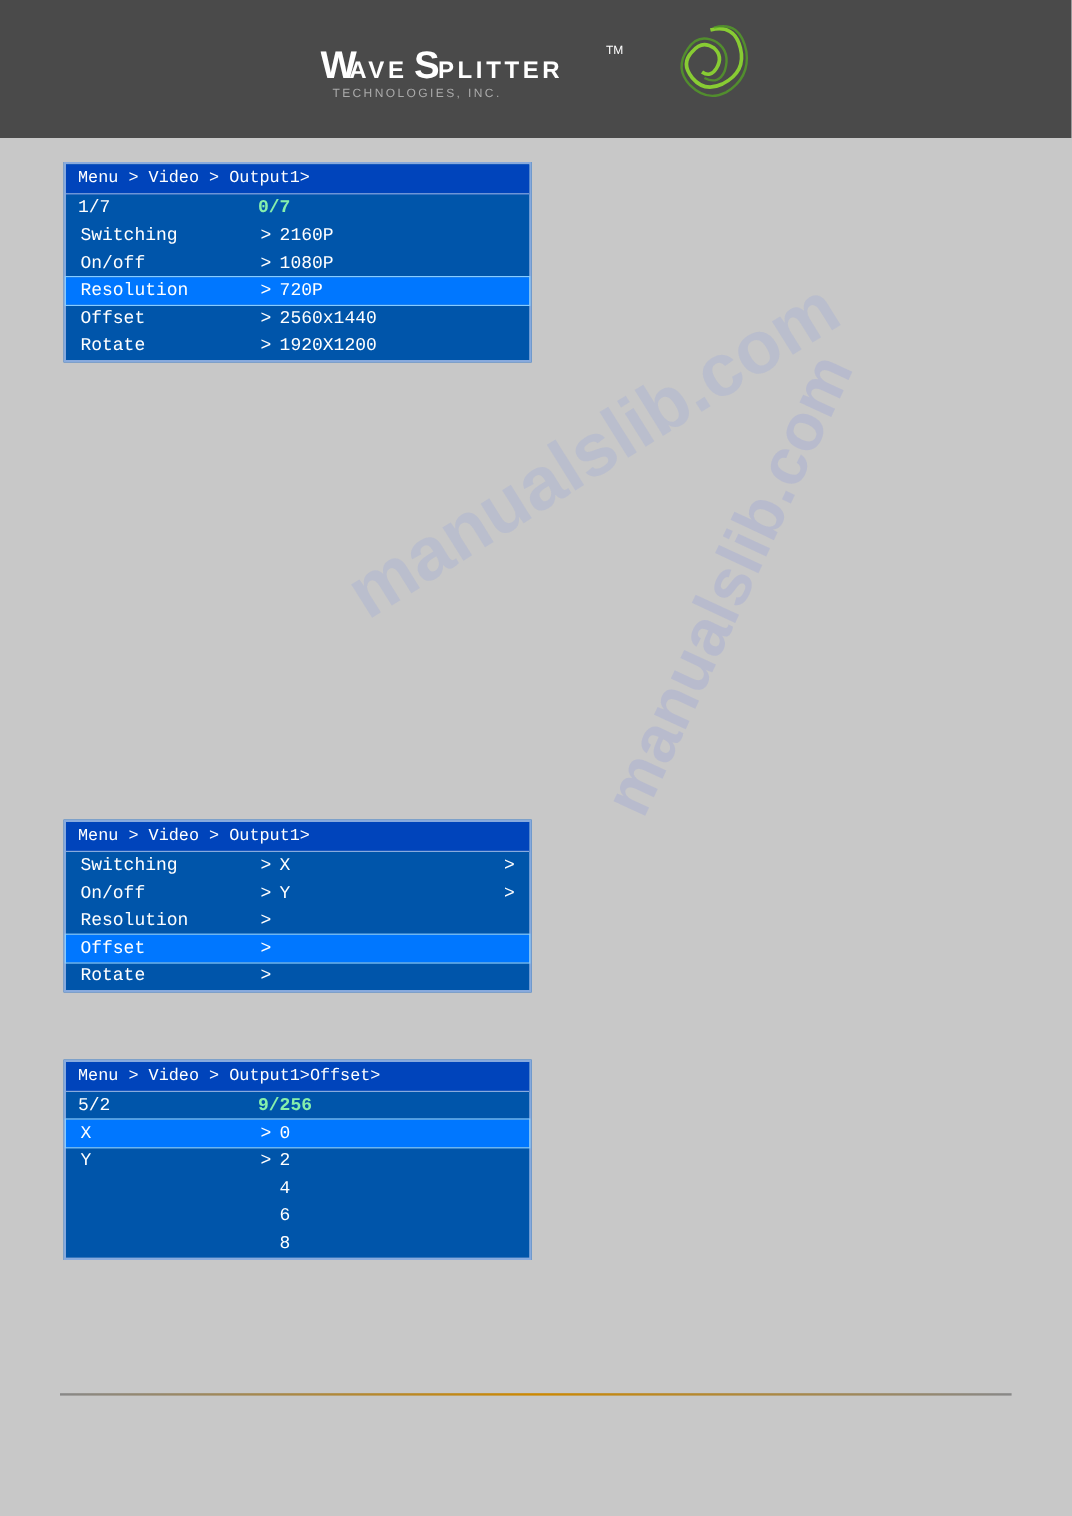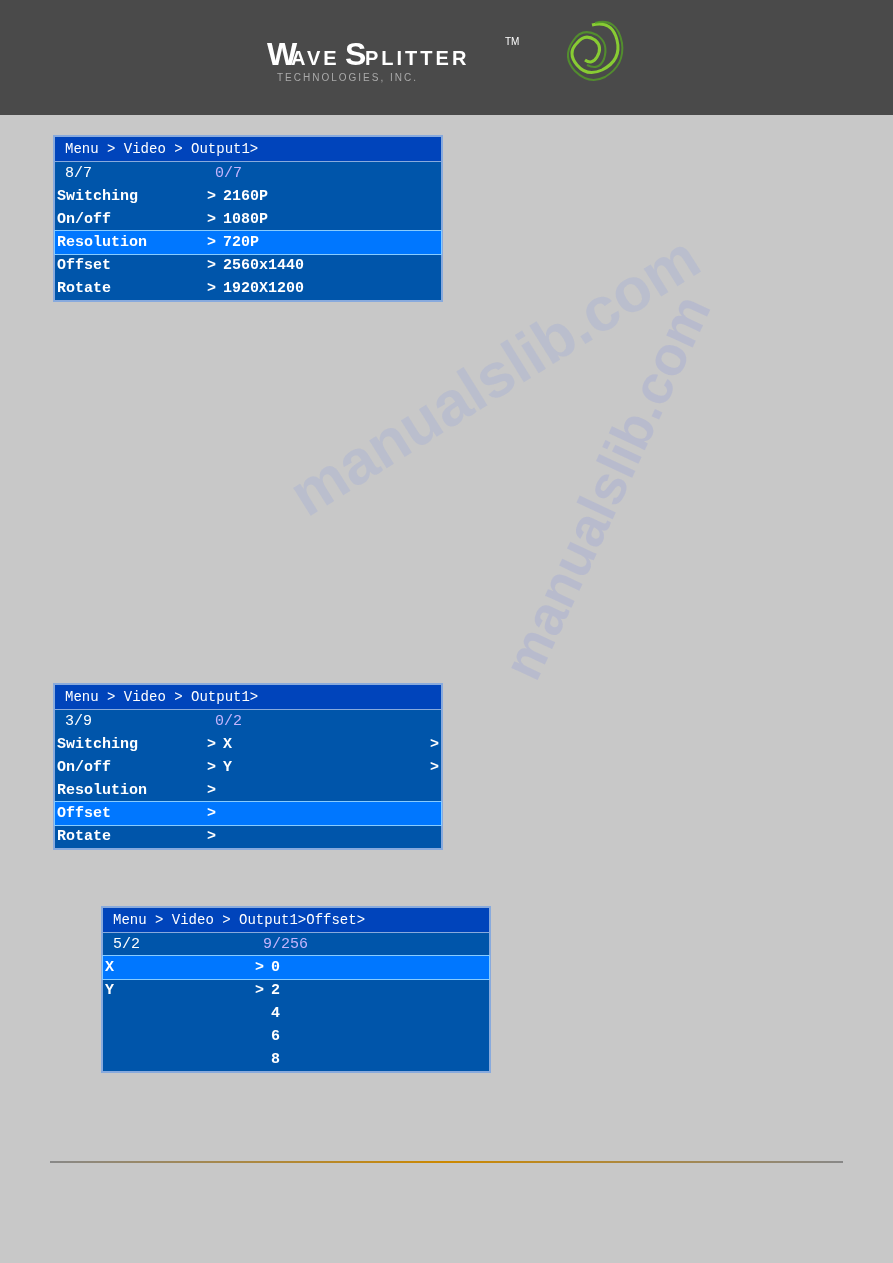--- a/index.html
+++ b/index.html
@@ -148,7 +148,7 @@
     <span>Menu &gt; Video &gt; Output1&gt;</span>
   </div>
   <div class="counter-row">
-    <span class="counter-left">8/7</span>
+    <span class="counter-left">1/7</span>
     <span class="counter-right">0/7</span>
   </div>
 

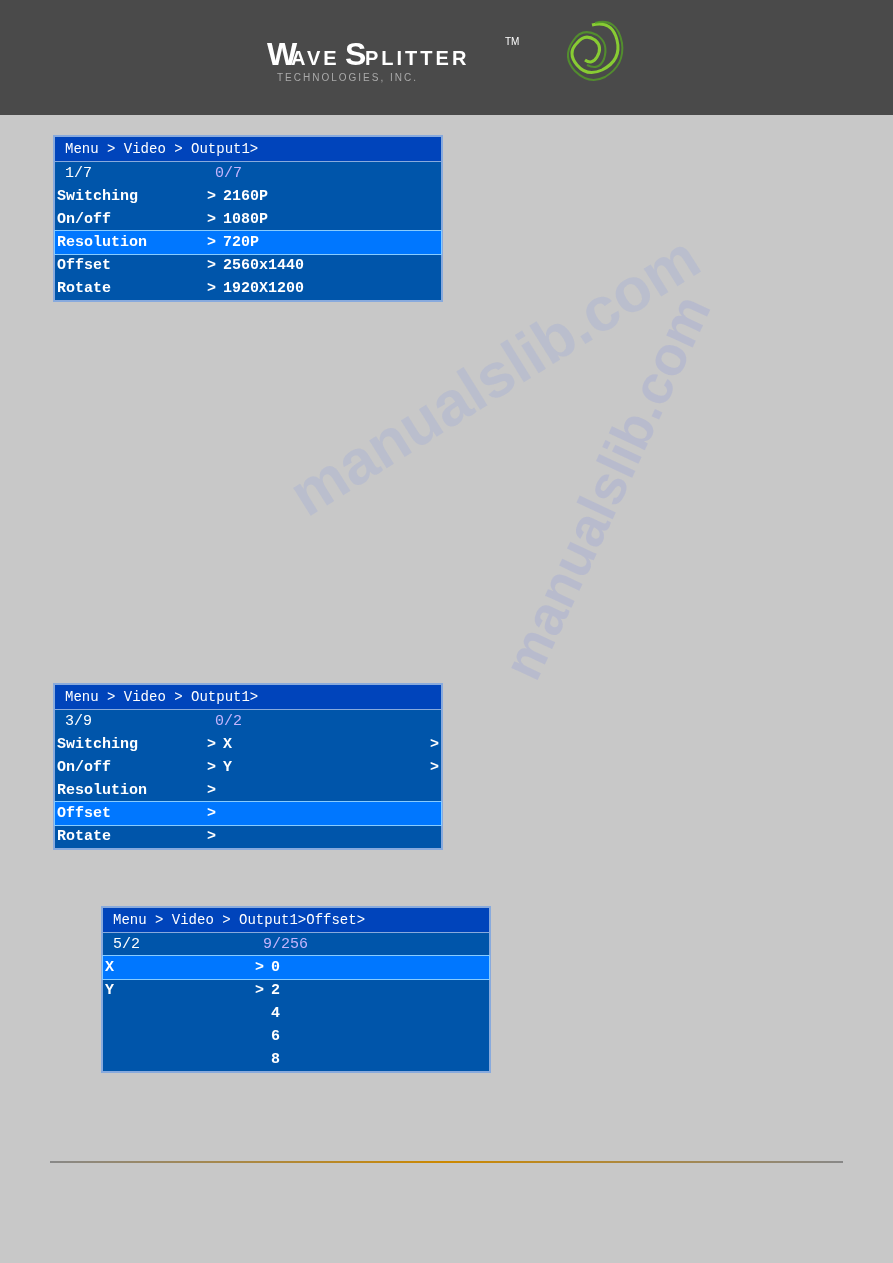--- a/index.html
+++ b/index.html
@@ -101,8 +101,8 @@
       flex: 0 0 150px;
     }
     .counter-right {
-      font-weight: normal;
-      color: #c4b5fd;
+      font-weight: bold;
+      color: #86efac;
     }
 
     

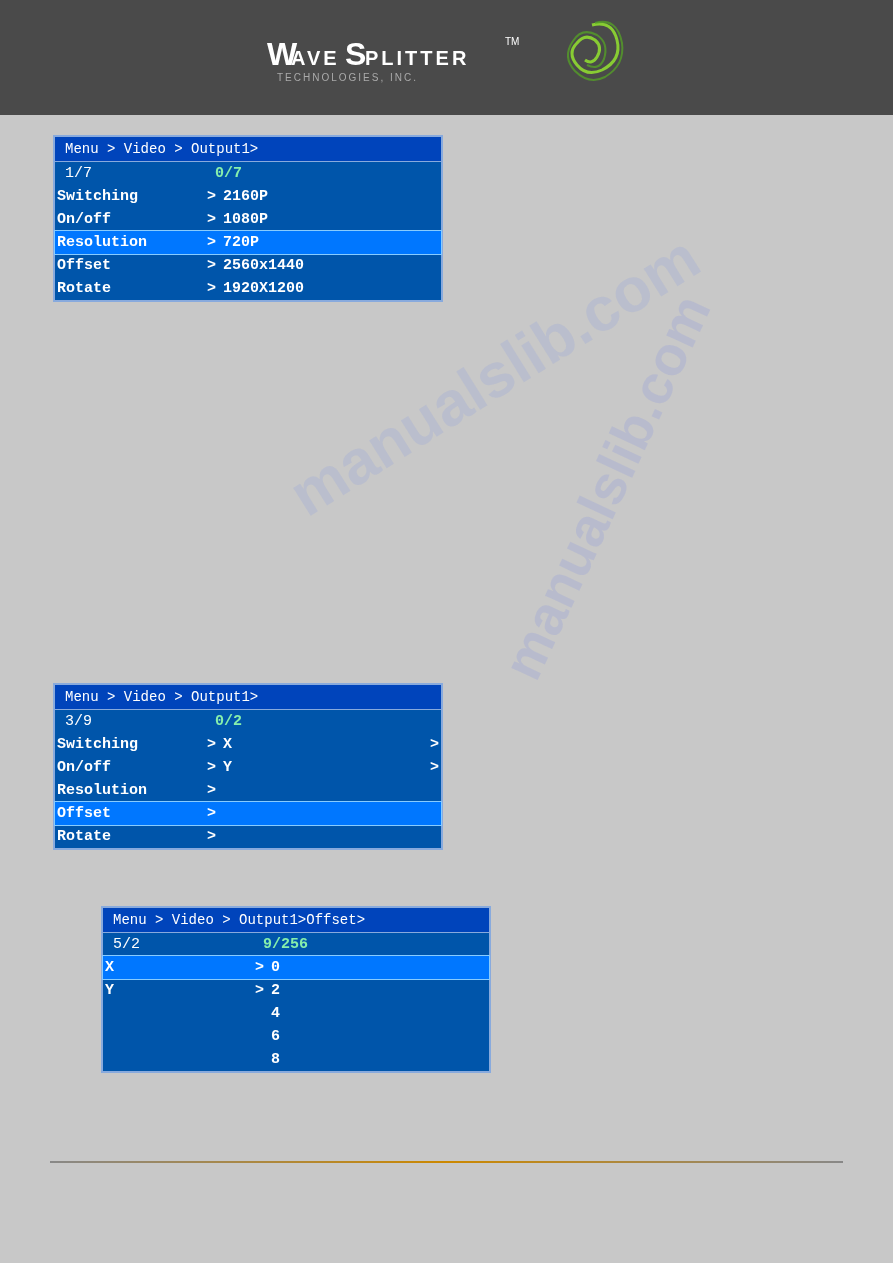--- a/index.html
+++ b/index.html
@@ -66,9 +66,8 @@
     .menu-row {
       display: flex;
       align-items: center;
-      padding: 3px 2px;
+      padding: 3px 12px;
       min-height: 22px;
-      font-weight: bold;
     }
     .menu-row.selected {
       background-color: #0077ff;

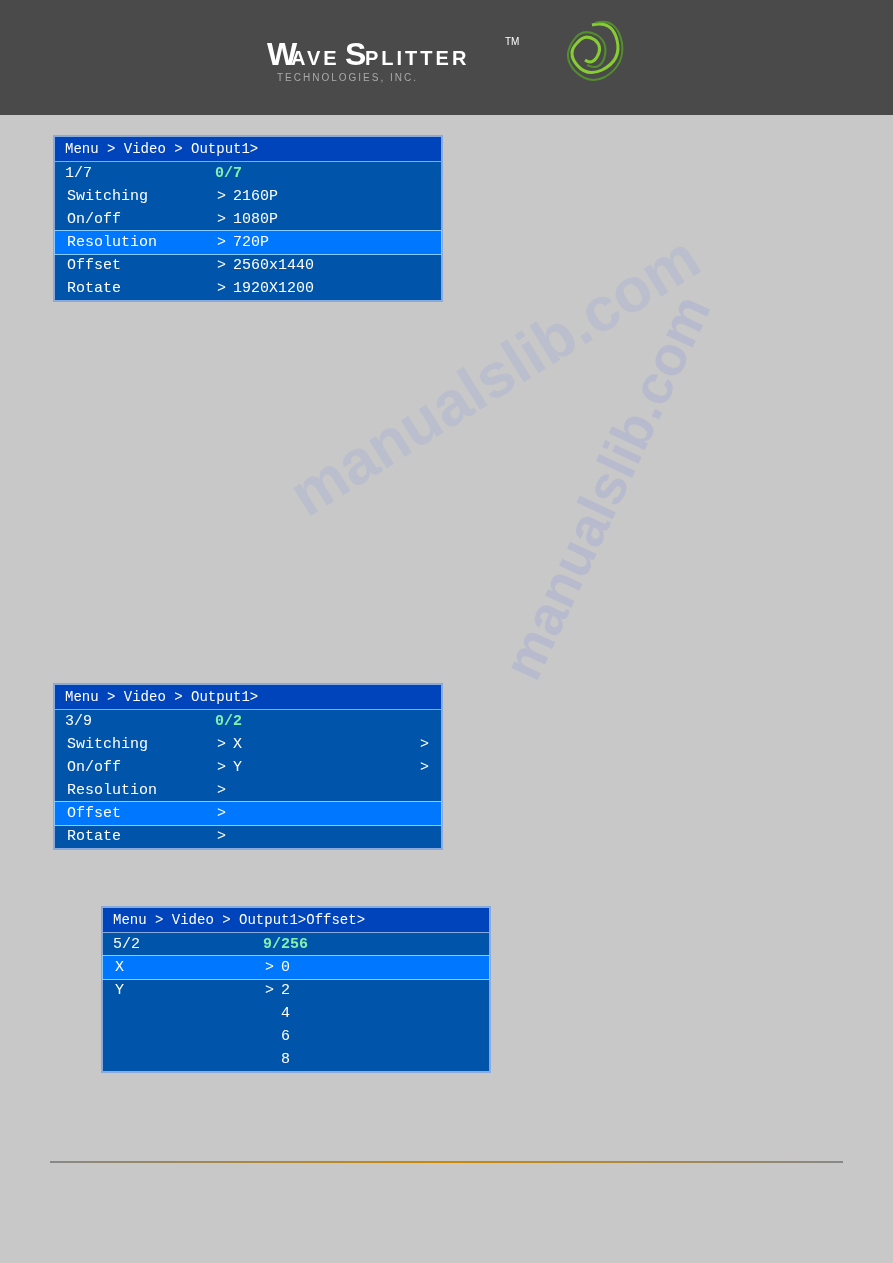--- a/index.html
+++ b/index.html
@@ -186,10 +186,6 @@
   <div class="breadcrumb-bar">
     <span>Menu &gt; Video &gt; Output1&gt;</span>
   </div>
-  <div class="counter-row">
-    <span class="counter-left">3/9</span>
-    <span class="counter-right">0/2</span>
-  </div>
 
   <div class="menu-row">
     <span class="label">Switching</span>

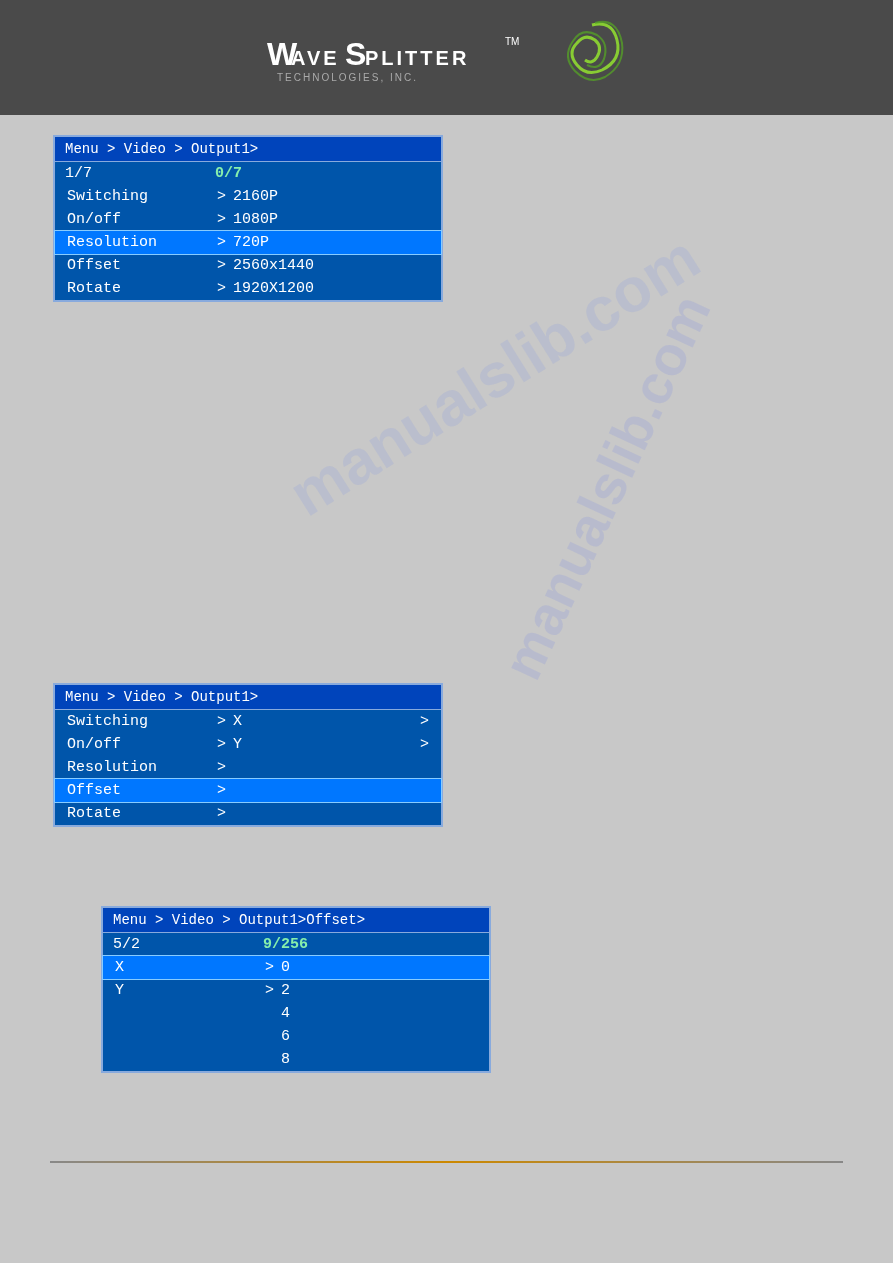--- a/index.html
+++ b/index.html
@@ -220,7 +220,7 @@
   </div>
 </div>
 
-<div class="panel" style="top: 906px; margin-left: 48px;">
+<div class="panel" style="top: 883px;">
   <div class="breadcrumb-bar">
     <span>Menu &gt; Video &gt; Output1&gt;Offset&gt;</span>
   </div>

